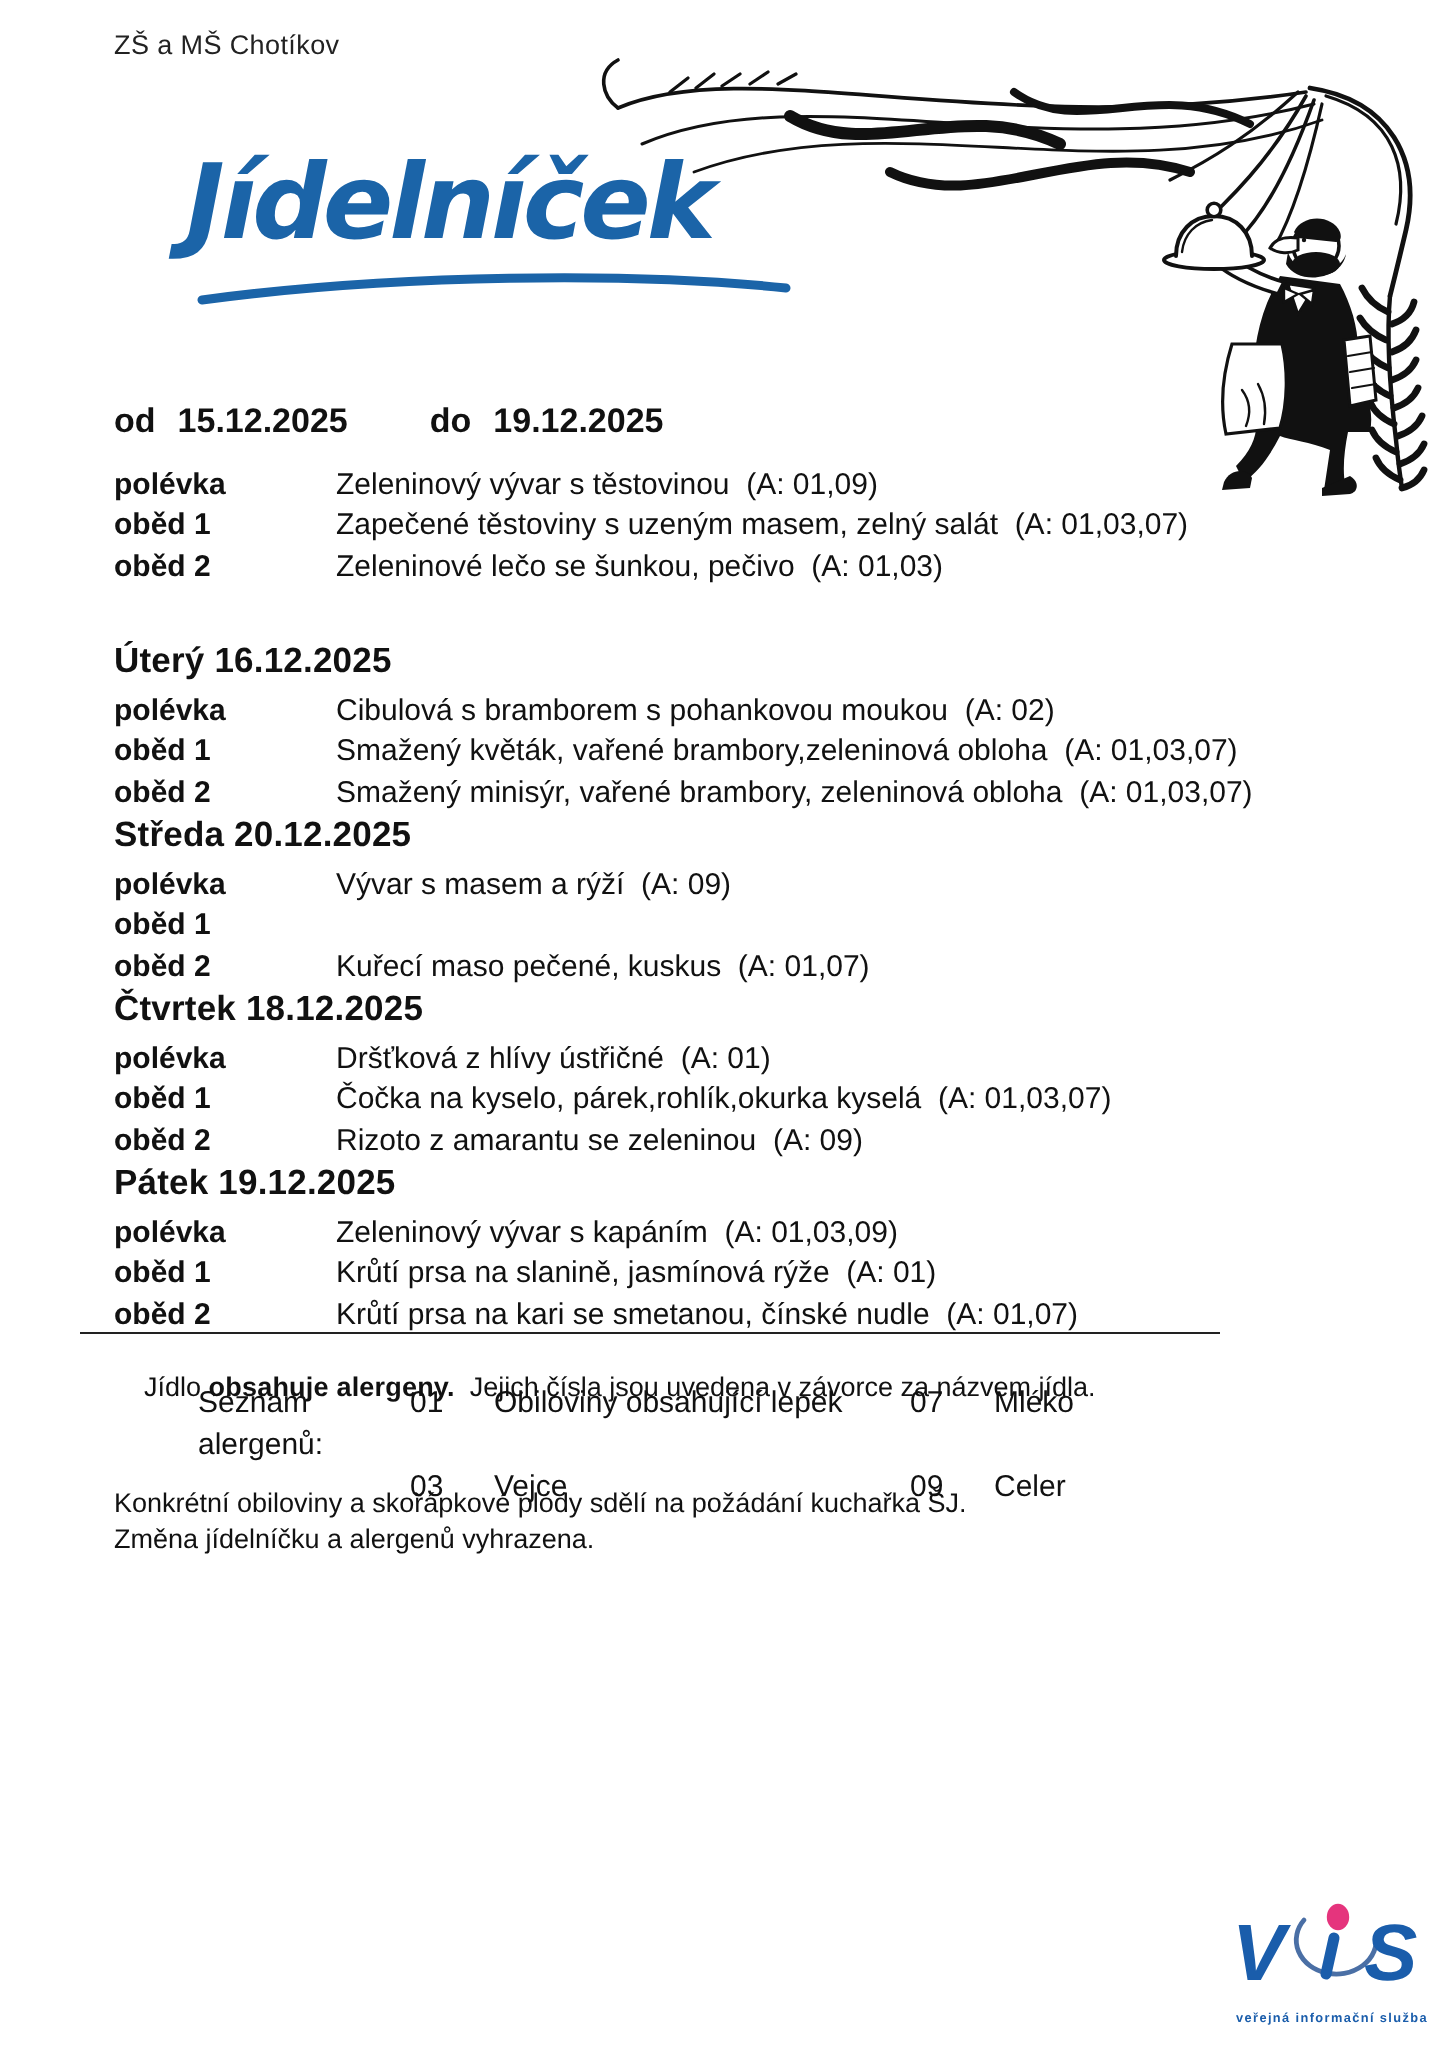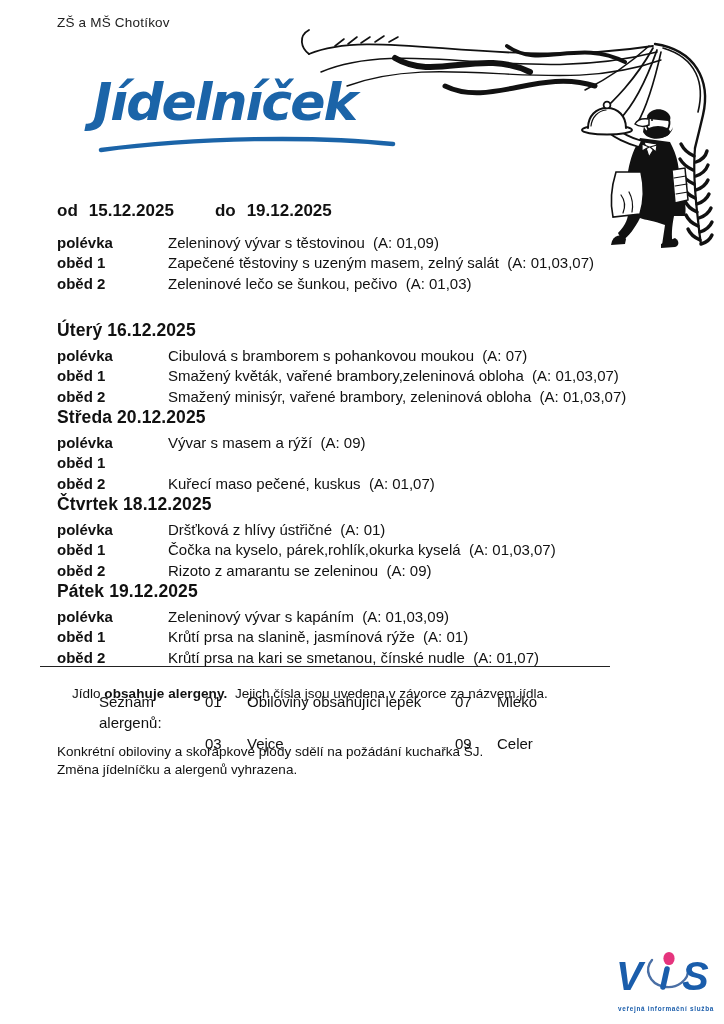--- a/index.html
+++ b/index.html
@@ -163,7 +163,7 @@
       <div class="day-heading">Úterý 16.12.2025</div>
       <div class="meal-row">
         <span class="meal-label">polévka</span>
-        <span class="meal-text">Cibulová s bramborem s pohankovou moukou  (A: 07)</span>
+        <span class="meal-text">Cibulová s bramborem s pohankovou moukou  (A: 02)</span>
       </div>
       <div class="meal-row">
         <span class="meal-label">oběd 1</span>

